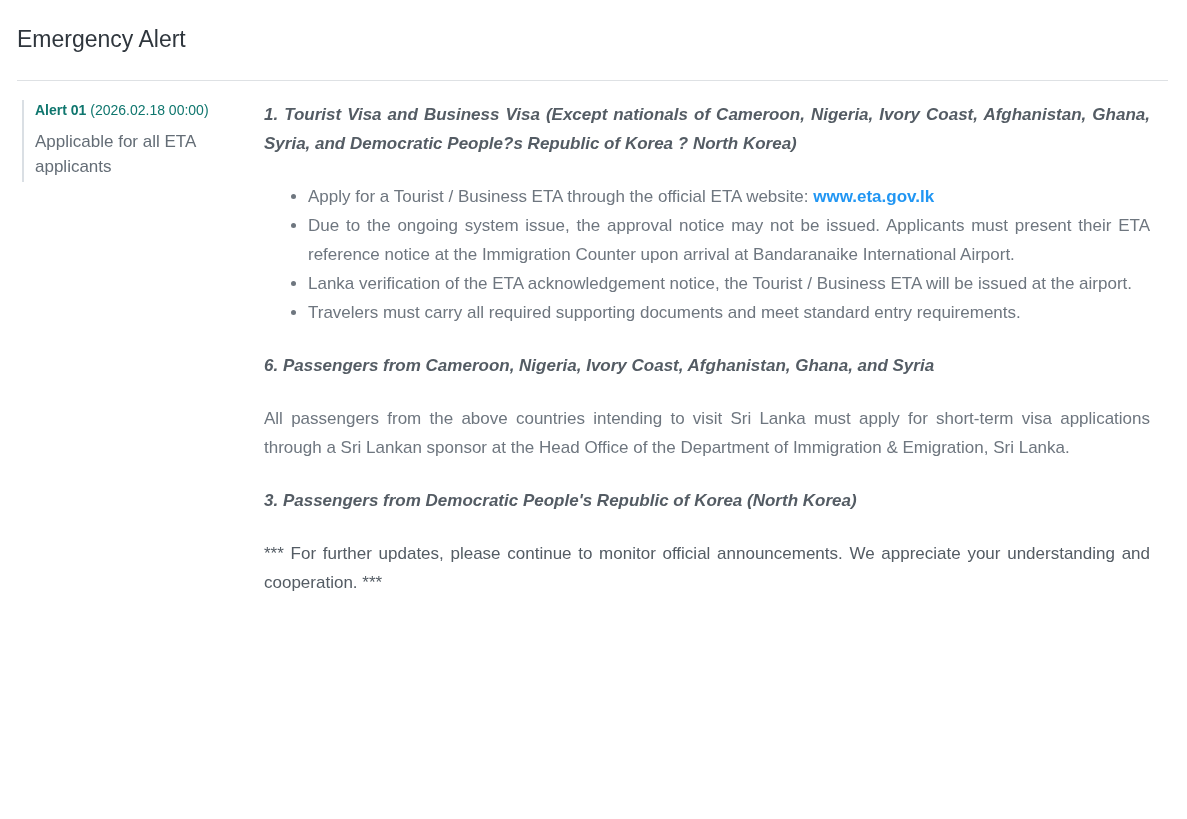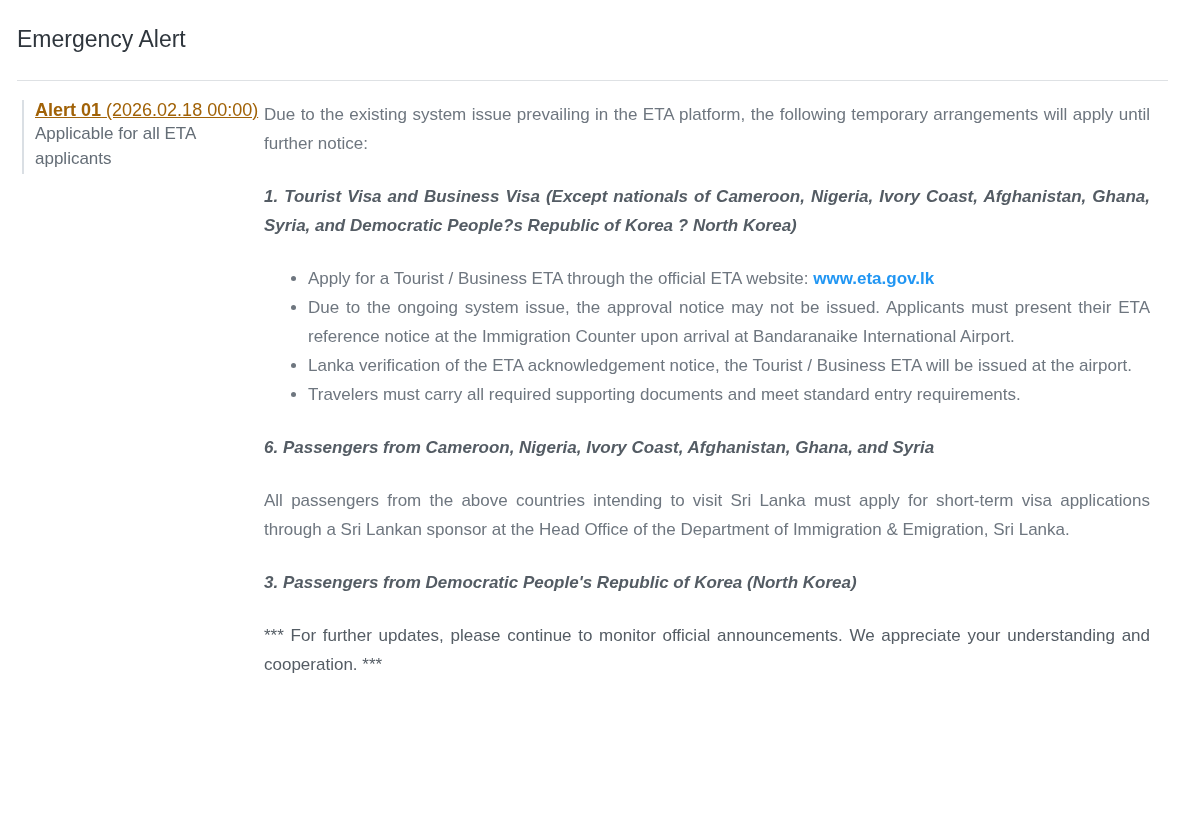--- a/index.html
+++ b/index.html
@@ -42,11 +42,10 @@
     padding: 1px 0 3px 11px;
   }
   .alert-meta {
-    font-size: 18px;
+    font-size: 14px;
     line-height: 18px;
-    color: #a16207;
+    color: #0f766e;
     white-space: nowrap;
-    text-decoration: underline;
   }
   .alert-label { font-weight: 700; }
   .alert-timestamp { font-weight: 400; }

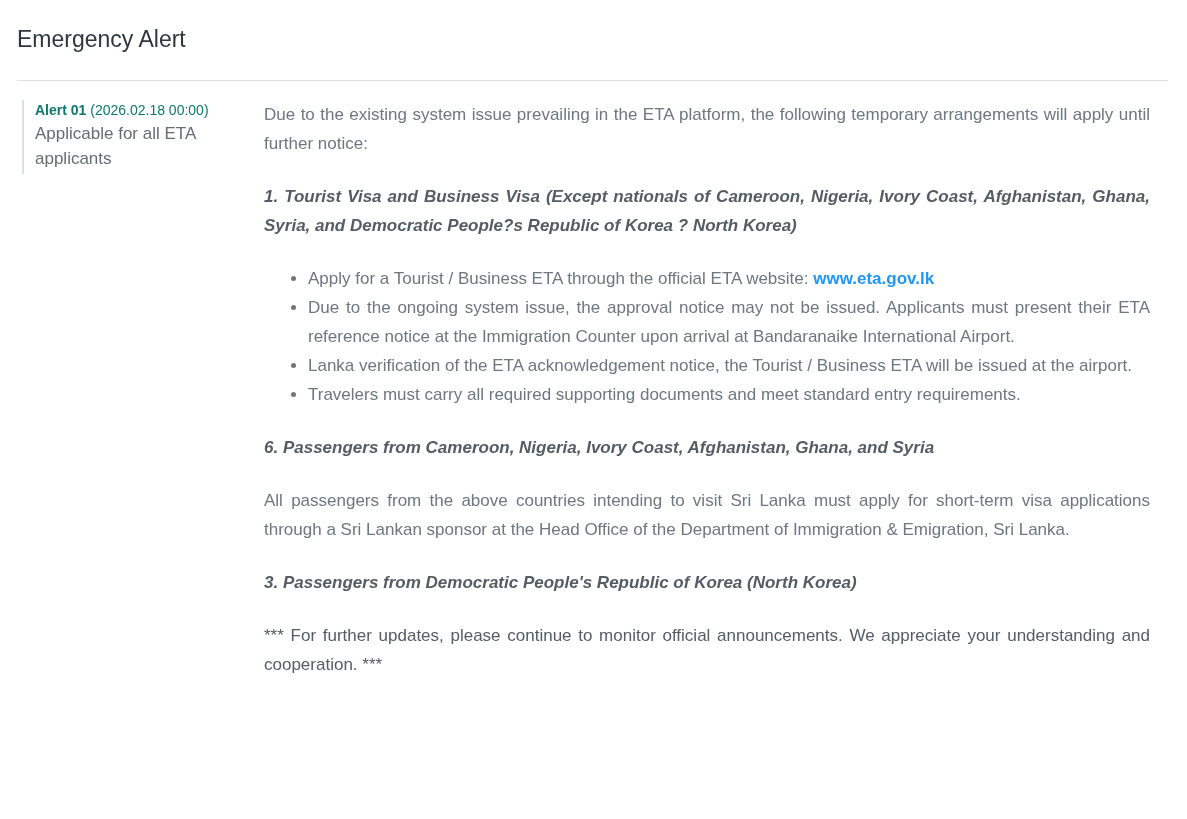--- a/index.html
+++ b/index.html
@@ -111,7 +111,6 @@
 
     <div class="main">
 
-      <p>Due to the existing system issue prevailing in the ETA platform, the following temporary arrangements will apply until further notice:</p>
 
       <p class="heading">1. Tourist Visa and Business Visa (Except nationals of Cameroon, Nigeria, Ivory Coast, Afghanistan, Ghana, Syria, and Democratic People?s Republic of Korea ? North Korea)</p>
 

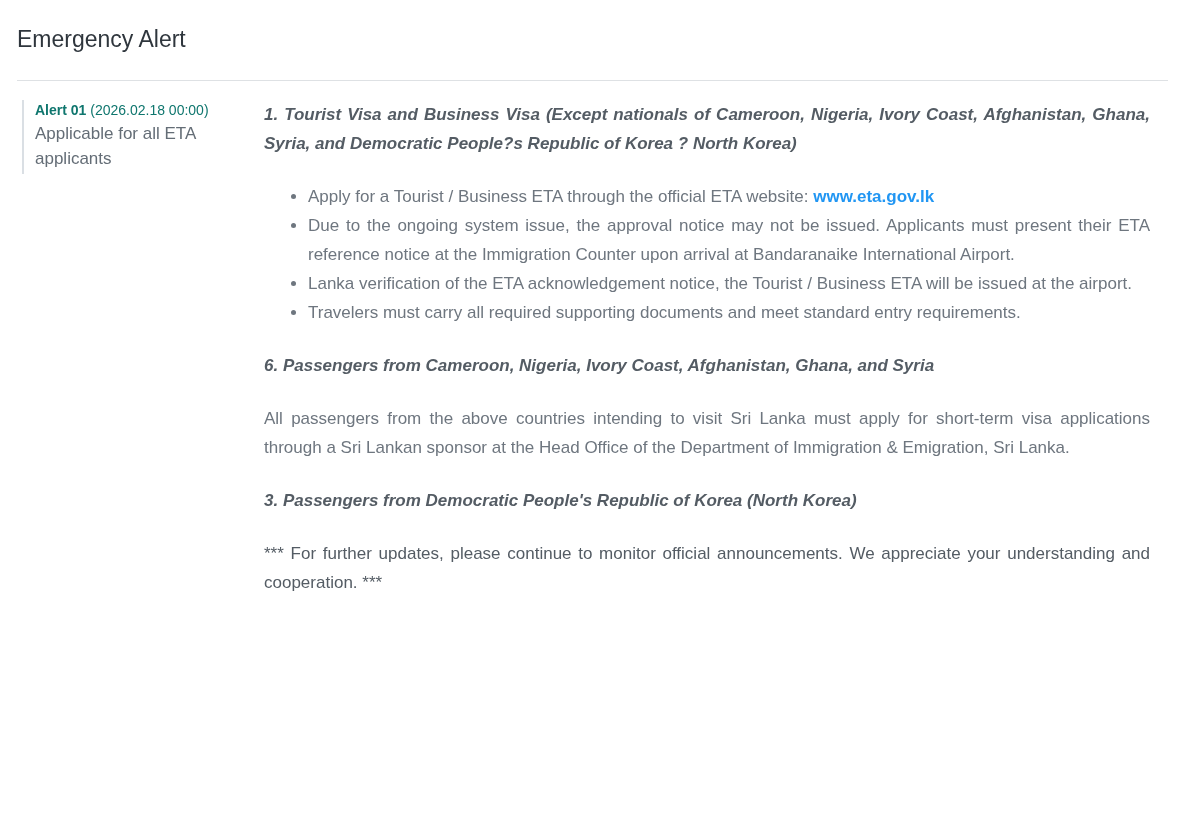--- a/index.html
+++ b/index.html
@@ -53,7 +53,7 @@
     font-size: 17px;
     line-height: 25px;
     color: #646d76;
-    margin-top: 2px;
+    margin-top: 10px;
     max-width: 178px;
   }
 

